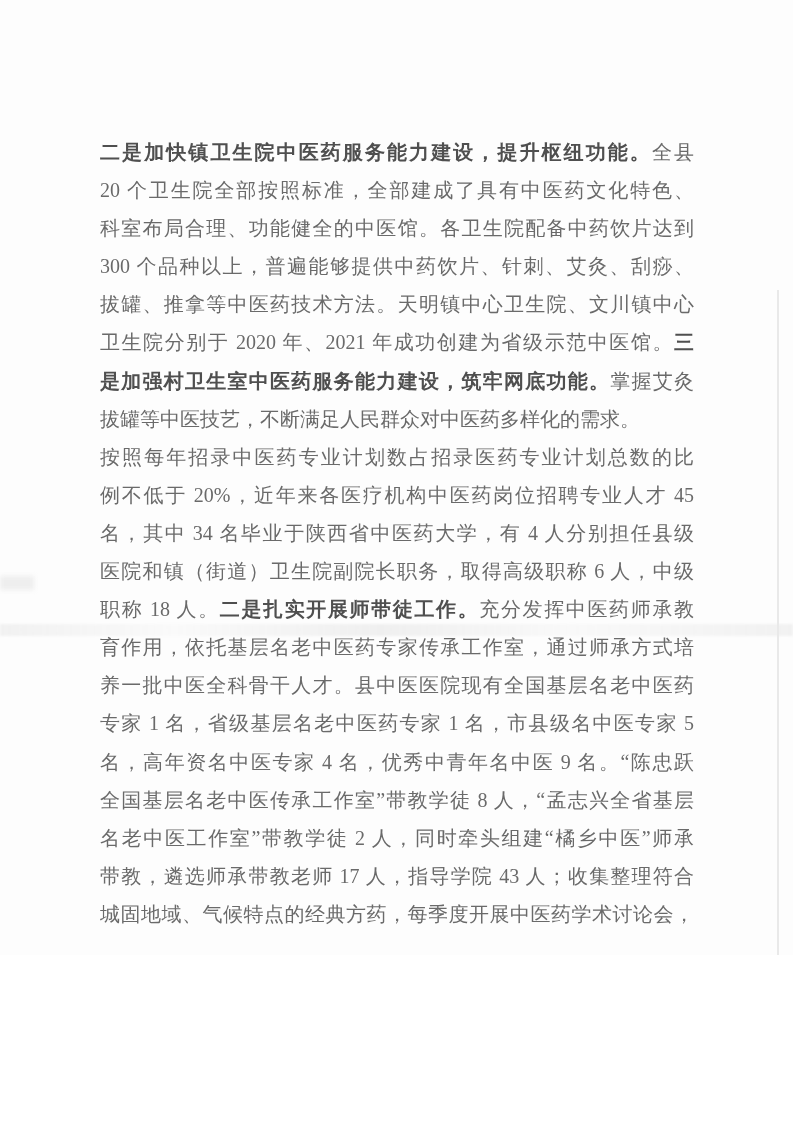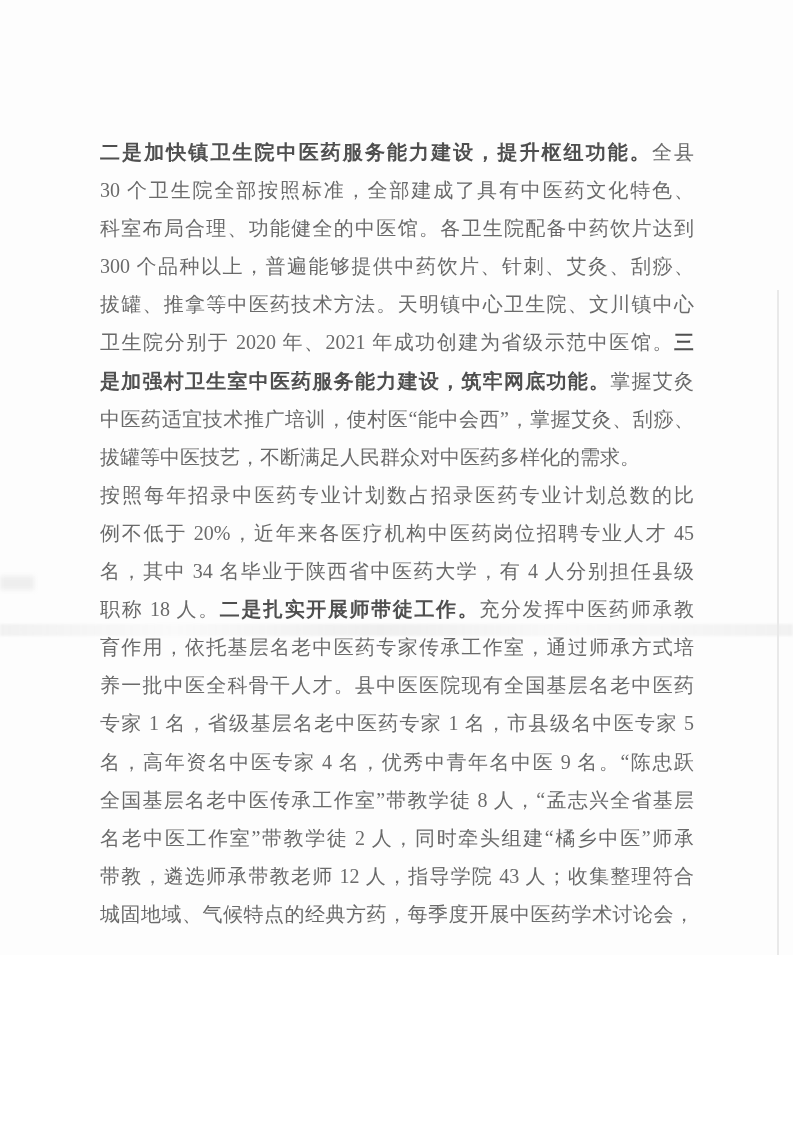--- a/index.html
+++ b/index.html
@@ -87,7 +87,7 @@
 <div class="page">
   <div class="doc-body">
       <div class="line"><span class="seg seg-bold">二是加快镇卫生院中医药服务能力建设，提升枢纽功能。</span><span class="seg">全县</span></div>
-      <div class="line"><span class="seg">30 个卫生院全部按照标准，全部建成了具有中医药文化特色、</span></div>
+      <div class="line"><span class="seg">20 个卫生院全部按照标准，全部建成了具有中医药文化特色、</span></div>
       <div class="line"><span class="seg">科室布局合理、功能健全的中医馆。各卫生院配备中药饮片达到</span></div>
       <div class="line"><span class="seg">300 个品种以上，普遍能够提供中药饮片、针刺、艾灸、刮痧、</span></div>
       <div class="line"><span class="seg">拔罐、推拿等中医药技术方法。天明镇中心卫生院、文川镇中心</span></div>

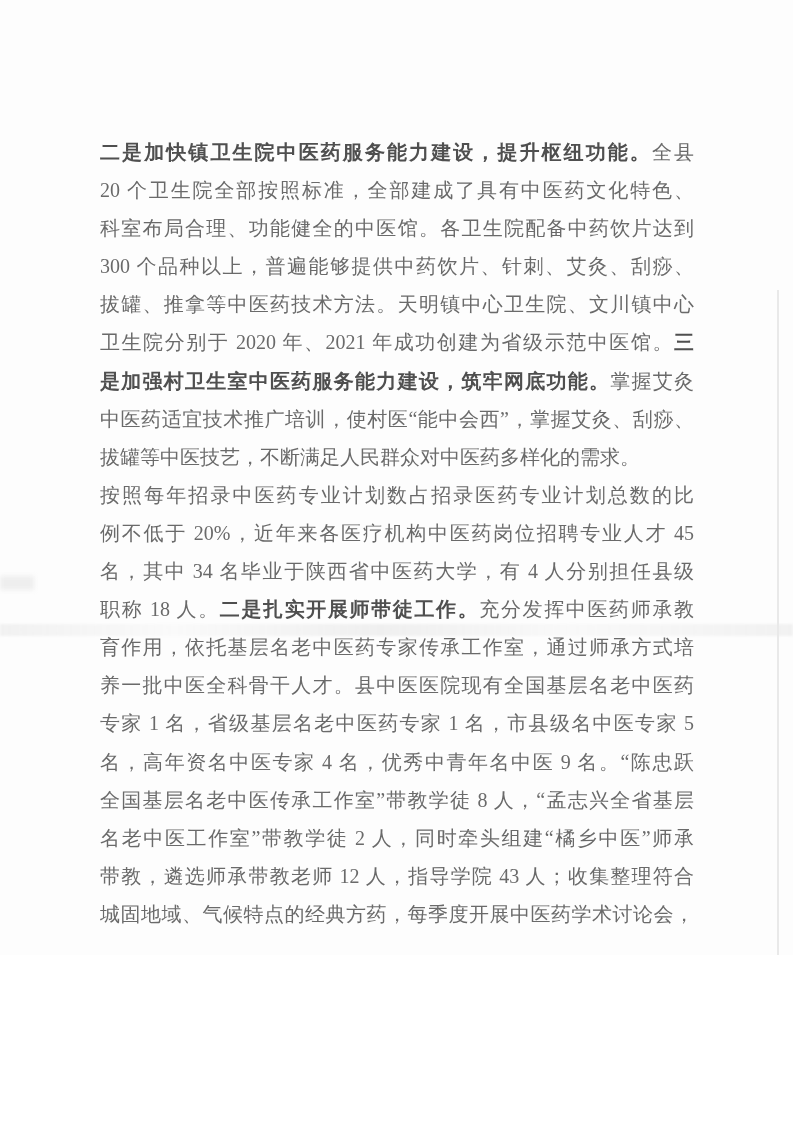--- a/index.html
+++ b/index.html
@@ -93,7 +93,6 @@
       <div class="line"><span class="seg">拔罐、推拿等中医药技术方法。天明镇中心卫生院、文川镇中心</span></div>
       <div class="line"><span class="seg">卫生院分别于 2020 年、2021 年成功创建为省级示范中医馆。</span><span class="seg seg-bold">三</span></div>
       <div class="line"><span class="seg seg-bold">是加强村卫生室中医药服务能力建设，筑牢网底功能。</span><span class="seg">掌握艾灸</span></div>
-      <div class="line"><span class="seg">中医药适宜技术推广培训，使村医“能中会西”，掌握艾灸、刮痧、</span></div>
       <div class="line no-justify"><span class="seg">拔罐等中医技艺，不断满足人民群众对中医药多样化的需求。</span></div>
       <div class="line"><span class="seg">按照每年招录中医药专业计划数占招录医药专业计划总数的比</span></div>
       <div class="line"><span class="seg">例不低于 20%，近年来各医疗机构中医药岗位招聘专业人才 45</span></div>

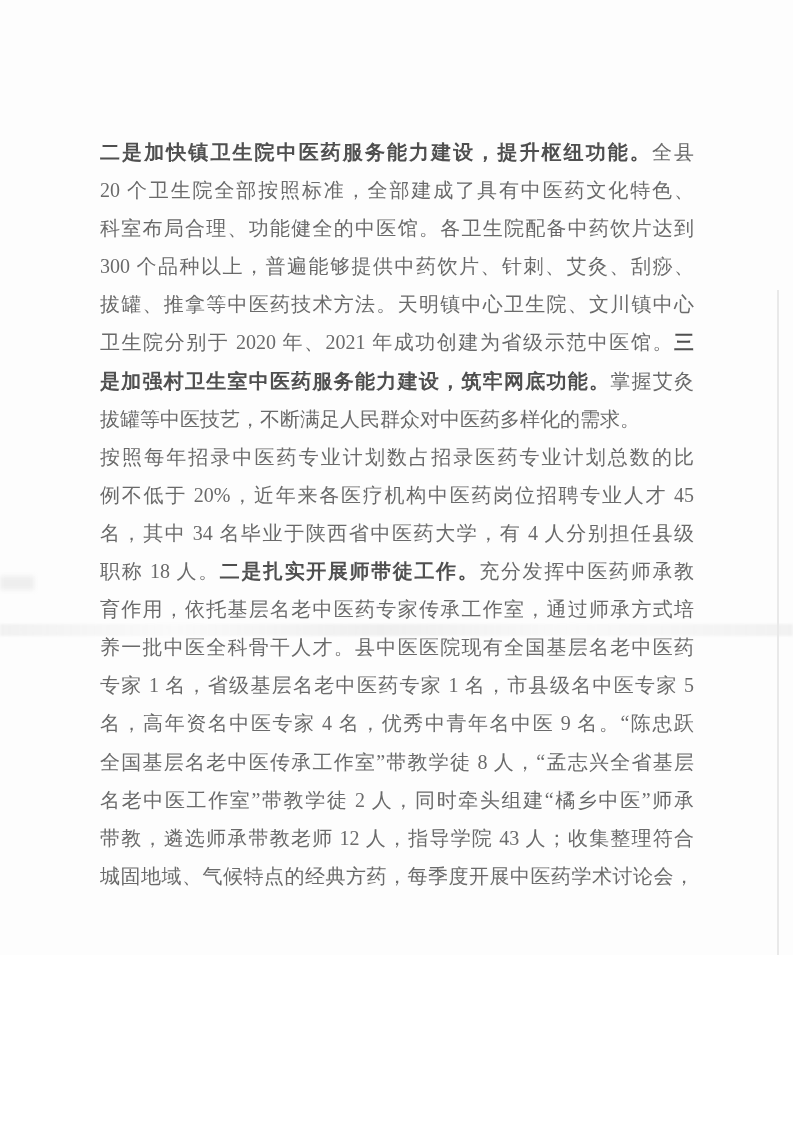--- a/index.html
+++ b/index.html
@@ -97,6 +97,7 @@
       <div class="line"><span class="seg">按照每年招录中医药专业计划数占招录医药专业计划总数的比</span></div>
       <div class="line"><span class="seg">例不低于 20%，近年来各医疗机构中医药岗位招聘专业人才 45</span></div>
       <div class="line"><span class="seg">名，其中 34 名毕业于陕西省中医药大学，有 4 人分别担任县级</span></div>
+      <div class="line"><span class="seg">医院和镇（街道）卫生院副院长职务，取得高级职称 6 人，中级</span></div>
       <div class="line"><span class="seg">职称 18 人。</span><span class="seg seg-bold">二是扎实开展师带徒工作。</span><span class="seg">充分发挥中医药师承教</span></div>
       <div class="line"><span class="seg">育作用，依托基层名老中医药专家传承工作室，通过师承方式培</span></div>
       <div class="line"><span class="seg">养一批中医全科骨干人才。县中医医院现有全国基层名老中医药</span></div>

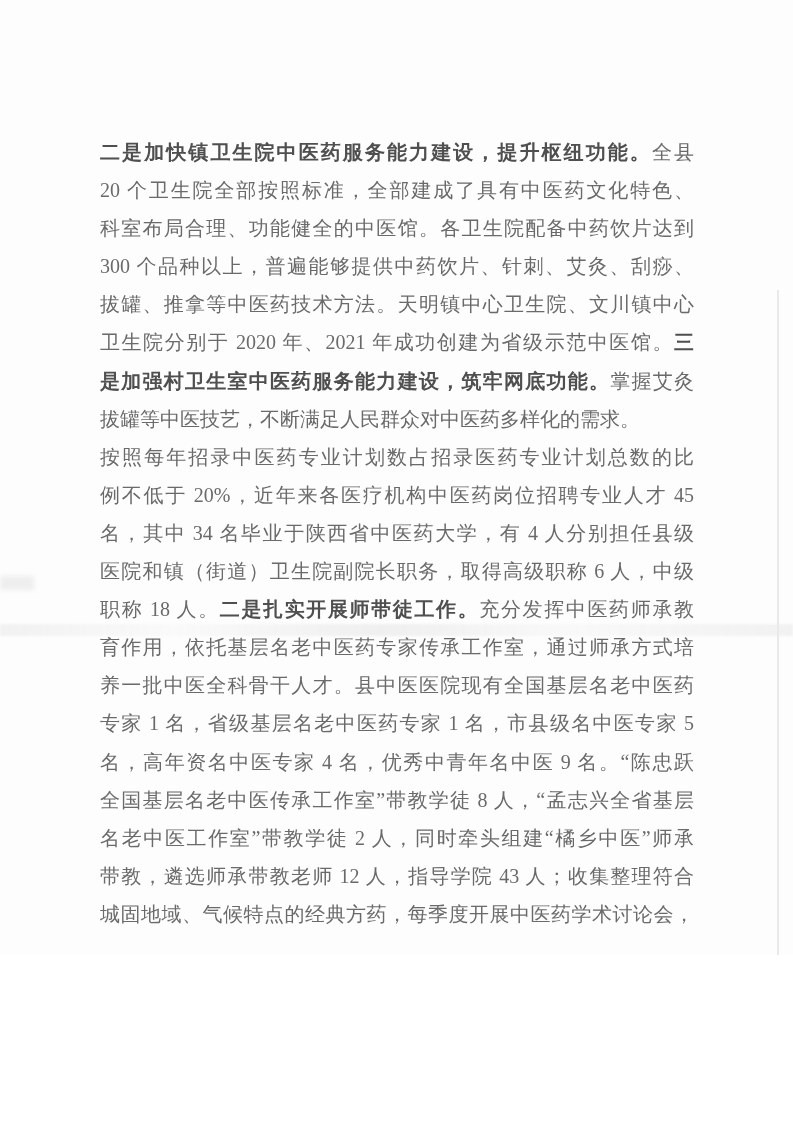--- a/index.html
+++ b/index.html
@@ -105,7 +105,7 @@
       <div class="line"><span class="seg">名，高年资名中医专家 4 名，优秀中青年名中医 9 名。“陈忠跃</span></div>
       <div class="line"><span class="seg">全国基层名老中医传承工作室”带教学徒 8 人，“孟志兴全省基层</span></div>
       <div class="line"><span class="seg">名老中医工作室”带教学徒 2 人，同时牵头组建“橘乡中医”师承</span></div>
-      <div class="line"><span class="seg">带教，遴选师承带教老师 12 人，指导学院 43 人；收集整理符合</span></div>
+      <div class="line"><span class="seg">带教，遴选师承带教老师 17 人，指导学院 43 人；收集整理符合</span></div>
       <div class="line"><span class="seg">城固地域、气候特点的经典方药，每季度开展中医药学术讨论会，</span></div>
     </div>
 

